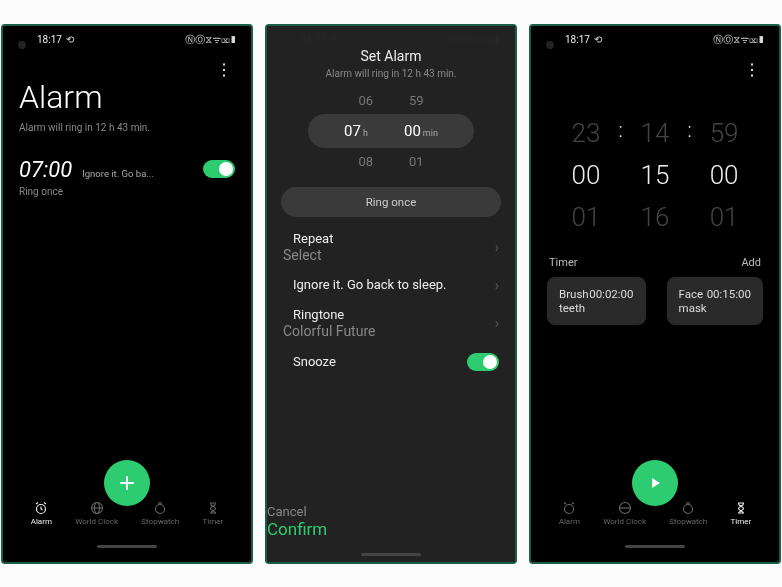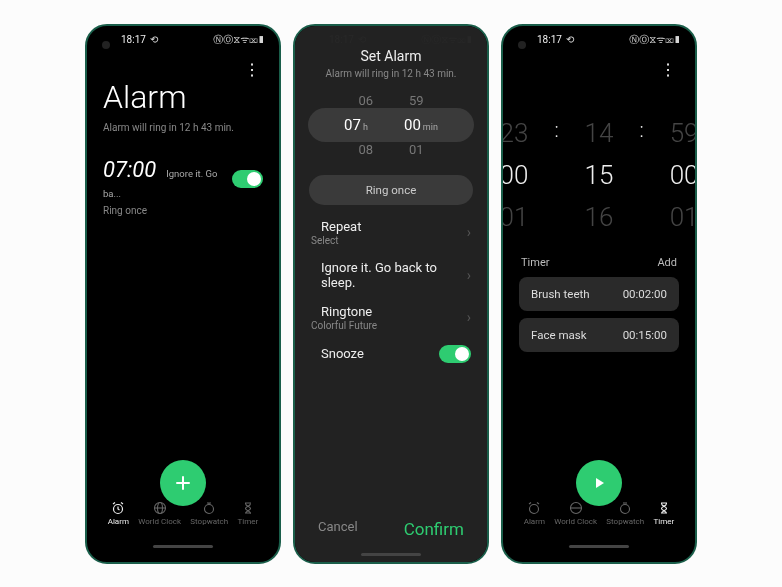--- a/index.html
+++ b/index.html
@@ -14,10 +14,10 @@
     overflow: hidden;
   }
   .phone {
-    width: 196px;
+    width: 252px;
     height: 540px;
     background: #000;
-    border-radius: 22px;
+    border-radius: 4px;
     border: 2px solid #1a5e4a;
     position: relative;
     overflow: hidden;

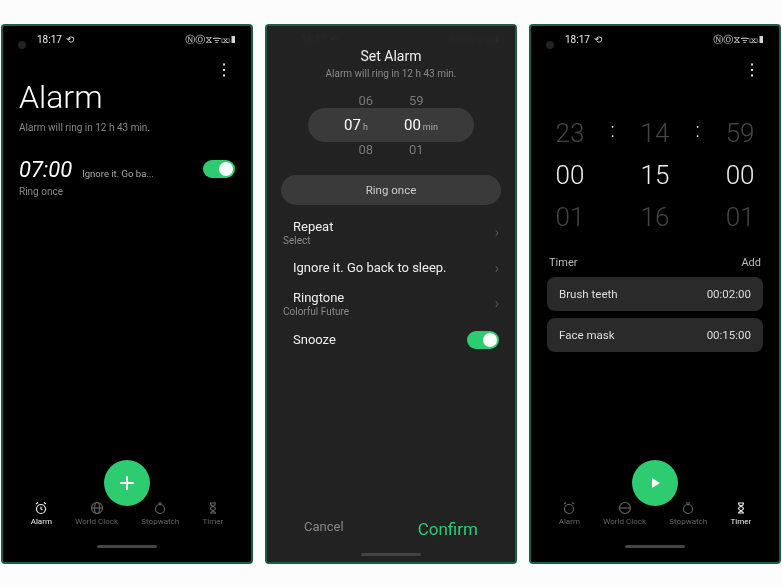--- a/index.html
+++ b/index.html
@@ -73,7 +73,7 @@
   .phone2 .overlay { position:absolute; inset:0; background:rgba(35,35,35,0.98); display:flex; flex-direction:column; }
   .setalarm-header { text-align:center; margin-top:22px; color:#eee; font-size:14px;}
   .setalarm-sub { text-align:center; color:#888; font-size:10px; margin-top:4px;}
-  .picker { margin-top:14px; display:flex; flex-direction:column; align-items:center; color:#eee;}
+  .picker { margin-top:14px; display:flex; flex-direction:column; align-items:center; gap:6px; color:#eee;}
   .picker-row { display:flex; gap:36px; font-size:13px; color:#777;}
   .picker-row.sel { background:#3a3a3a; border-radius:18px; padding:8px 36px; color:#fff; font-size:15px;}
   .unit { font-size:9px; color:#aaa; margin-left:2px;}

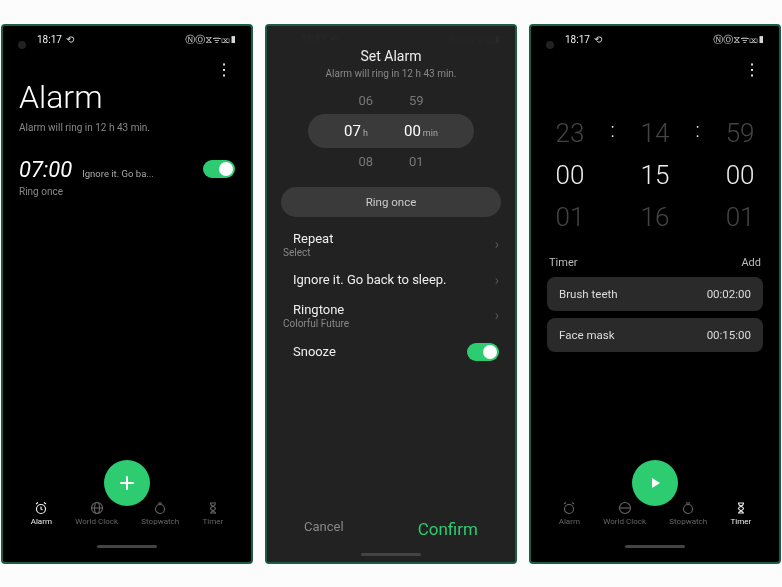--- a/index.html
+++ b/index.html
@@ -88,7 +88,7 @@
   .confirm-btn { font-size:17px; color:#2ecc71; }
   .cancel-btn { font-size:13px; color:#888;}
   
-  .big-picker { margin-top:36px; display:flex; justify-content:center; gap:24px; align-items:flex-start;}
+  .big-picker { margin-top:36px; display:flex; justify-content:center; gap:16px; align-items:flex-start;}
   .big-col { display:flex; flex-direction:column; align-items:center; gap:12px;}
   .big-num { font-size:26px; font-weight:300; }
   .dim { color:#444;}

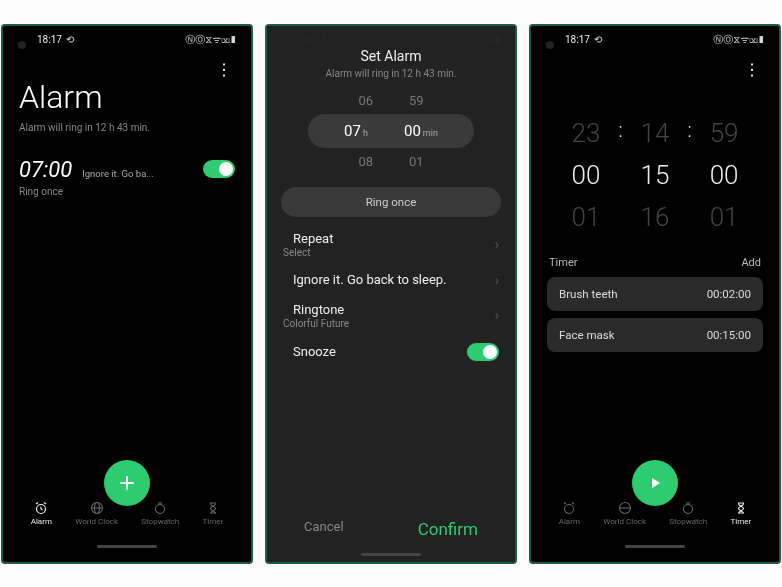--- a/index.html
+++ b/index.html
@@ -82,7 +82,7 @@
   .seg-btn.sel { background:#e8e8e8; color:#222; border-radius:18px; margin:2px;}
   .setting-row { display:flex; justify-content:space-between; align-items:center; margin:14px 16px 0;}
   .setting-label { color:#eee; font-size:13px;margin-left:10px;}
-  .setting-sub { color:#888; font-size:10px; margin-top:1px;}
+  .setting-sub { color:#888; font-size:14px; margin-top:1px;}
   .chev { color:#555; font-size:14px;}
   .confirm-row { display:flex; justify-content:space-around; margin-top:auto; padding:14px 0 10px;}
   .confirm-btn { font-size:17px; color:#2ecc71; }

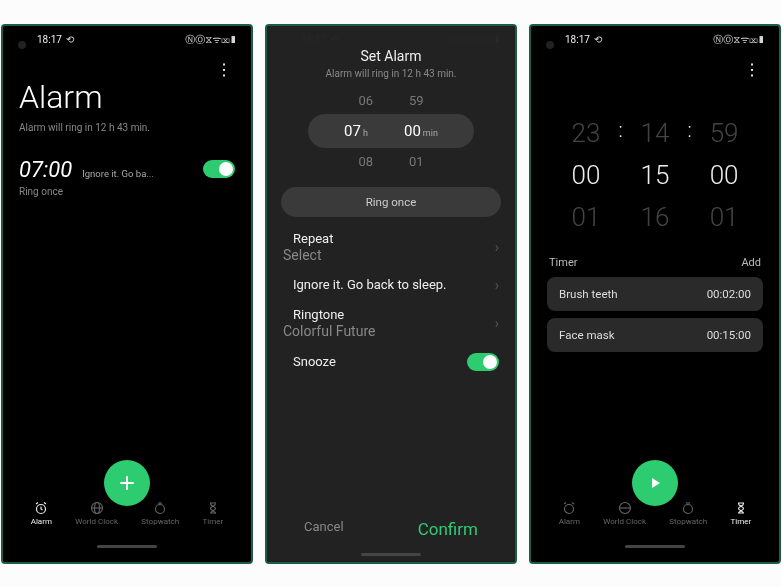--- a/index.html
+++ b/index.html
@@ -95,7 +95,7 @@
   .bright { color:#eee;}
   .sep { color:#eee; font-size:20px; font-weight:300; margin:0 2px;}
   .timer-head { display:flex; justify-content:space-between; margin:24px 2px 8px; color:#bbb; font-size:11px;}
-  .timer-list { display:flex; flex-direction:column; gap:7px;}
+  .timer-list { display:flex; gap:21px;}
   .timer-item { background:#2a2a2a; border-radius:8px; padding:10px 12px; display:flex; justify-content:space-between; font-size:11.5px; color:#ddd;}
 </style>
 </head>

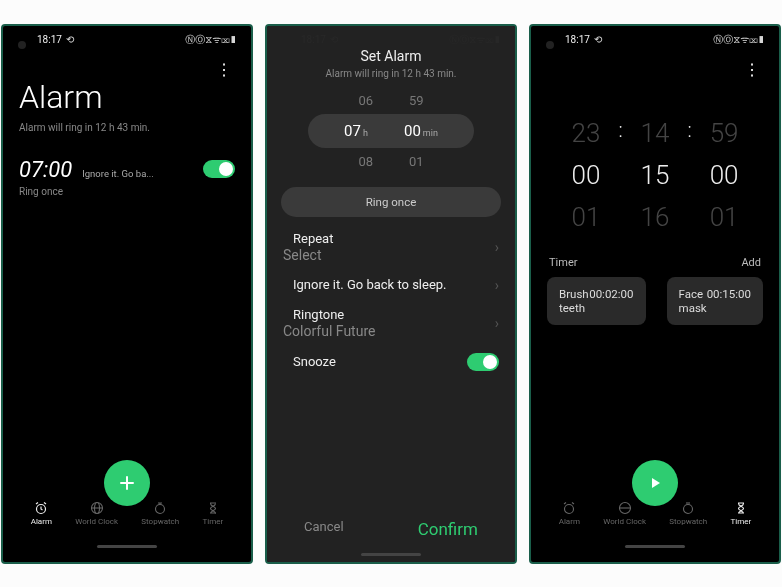--- a/index.html
+++ b/index.html
@@ -84,7 +84,7 @@
   .setting-label { color:#eee; font-size:13px;margin-left:10px;}
   .setting-sub { color:#888; font-size:14px; margin-top:1px;}
   .chev { color:#555; font-size:14px;}
-  .confirm-row { display:flex; justify-content:space-around; margin-top:auto; padding:14px 0 10px;}
+  .confirm-row { display:flex; justify-content:space-around; margin-top:auto; padding:14px 0 10px;flex-direction:column;}
   .confirm-btn { font-size:17px; color:#2ecc71; }
   .cancel-btn { font-size:13px; color:#888;}
   

